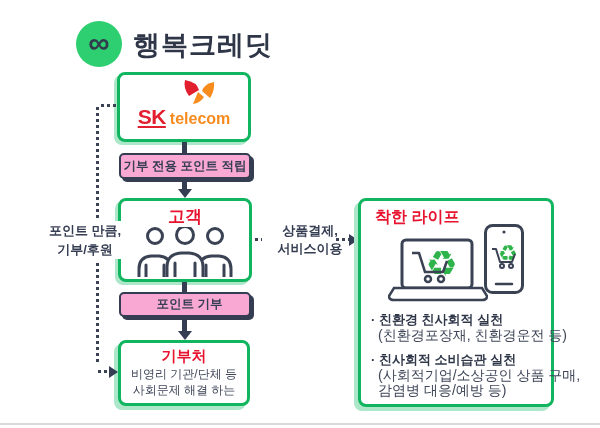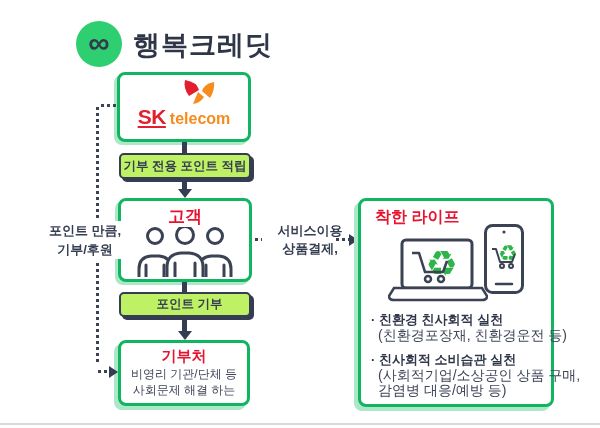--- a/index.html
+++ b/index.html
@@ -17,7 +17,7 @@
         box-shadow:-3px 3px 0 #abe7c8;box-sizing:border-box;}
 
   
-  .dlabel{position:absolute;background:#bef264;border:2px solid #353d52;border-radius:5px;
+  .dlabel{position:absolute;background:#f9a8d4;border:2px solid #353d52;border-radius:5px;
           box-shadow:3px 3px 0 #353d52;display:flex;align-items:center;justify-content:center;
           font-weight:bold;font-size:12.5px;color:#353d52;white-space:nowrap;box-sizing:border-box;}
 

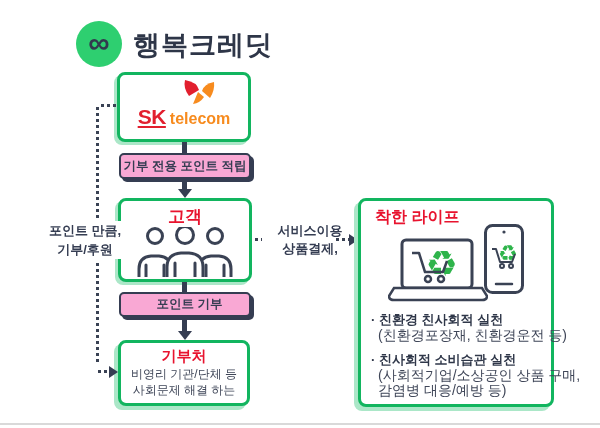--- a/index.html
+++ b/index.html
@@ -125,8 +125,8 @@
 
   <div class="dot-h" style="left:255px;top:238px;width:16px;"></div>
   <div class="note" style="left:262px;top:222px;width:96px;line-height:18px;">
+    <div>상품결제,</div>
     <div>서비스이용</div>
-    <div>상품결제,</div>
   </div>
   <div class="dot-h" style="left:336px;top:238px;width:13px;"></div>
   <div class="arr-right" style="left:349px;top:233.5px;"></div>

